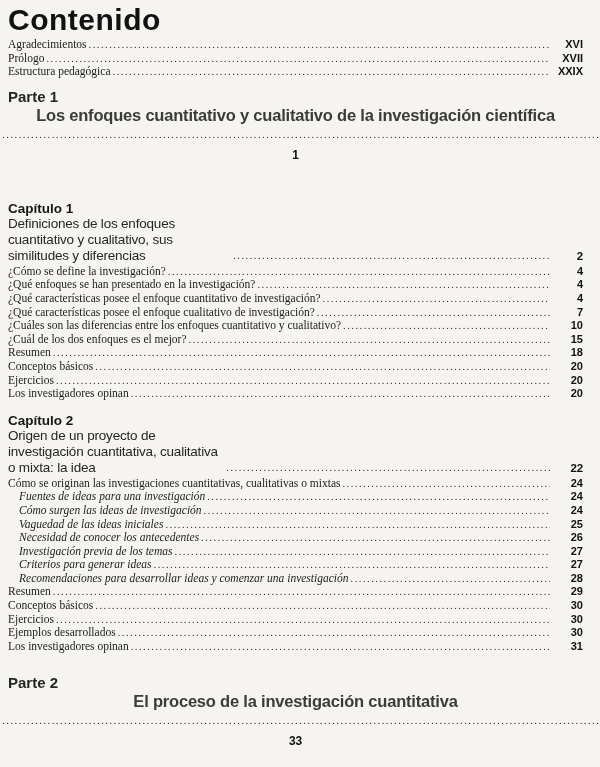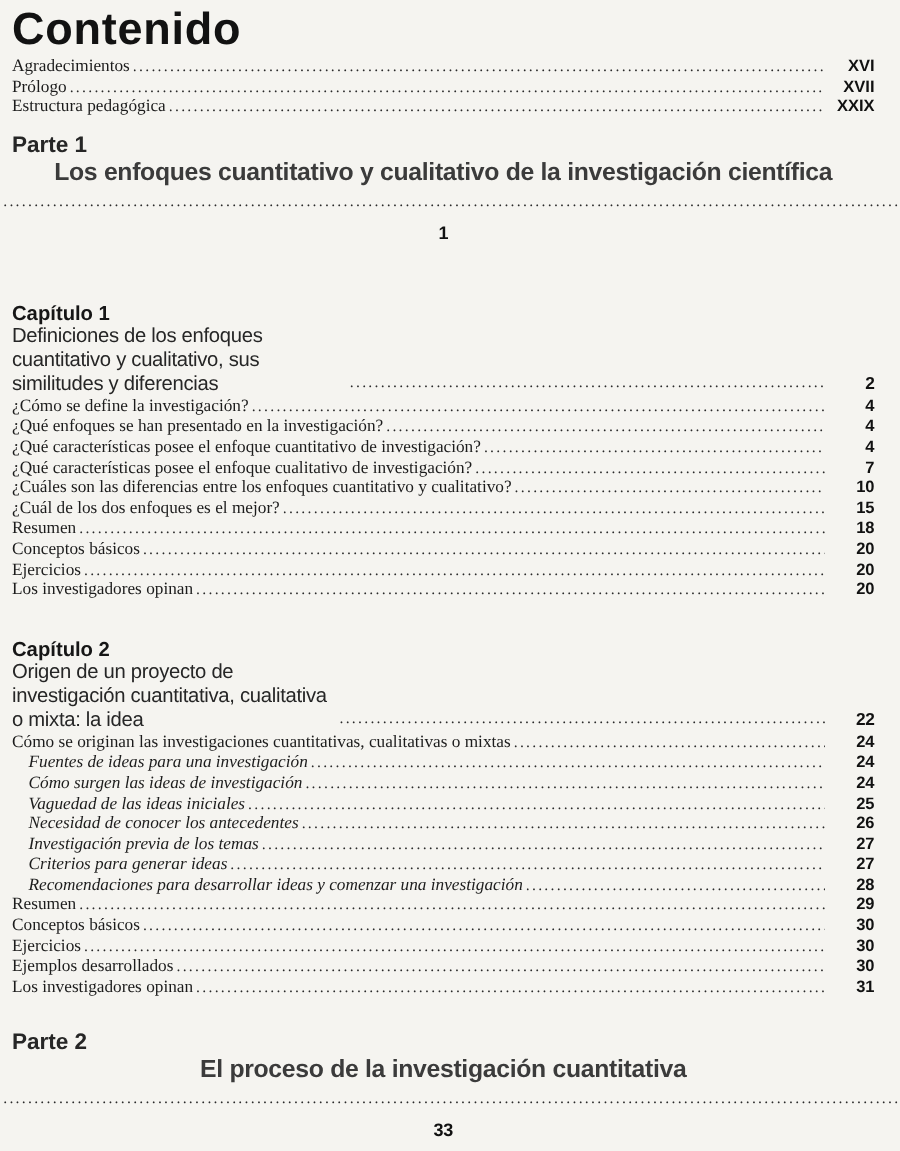--- a/index.html
+++ b/index.html
@@ -102,7 +102,7 @@
   .chapter-title-row .pagenum { font-size: 11.5px; }
   
   .part.gap-large { margin-top: 21px; }
-  .chapter.gap-medium { margin-top: 24px; }
+  .chapter.gap-medium { margin-top: 12px; }
 </style>
 </head>
 <body>

